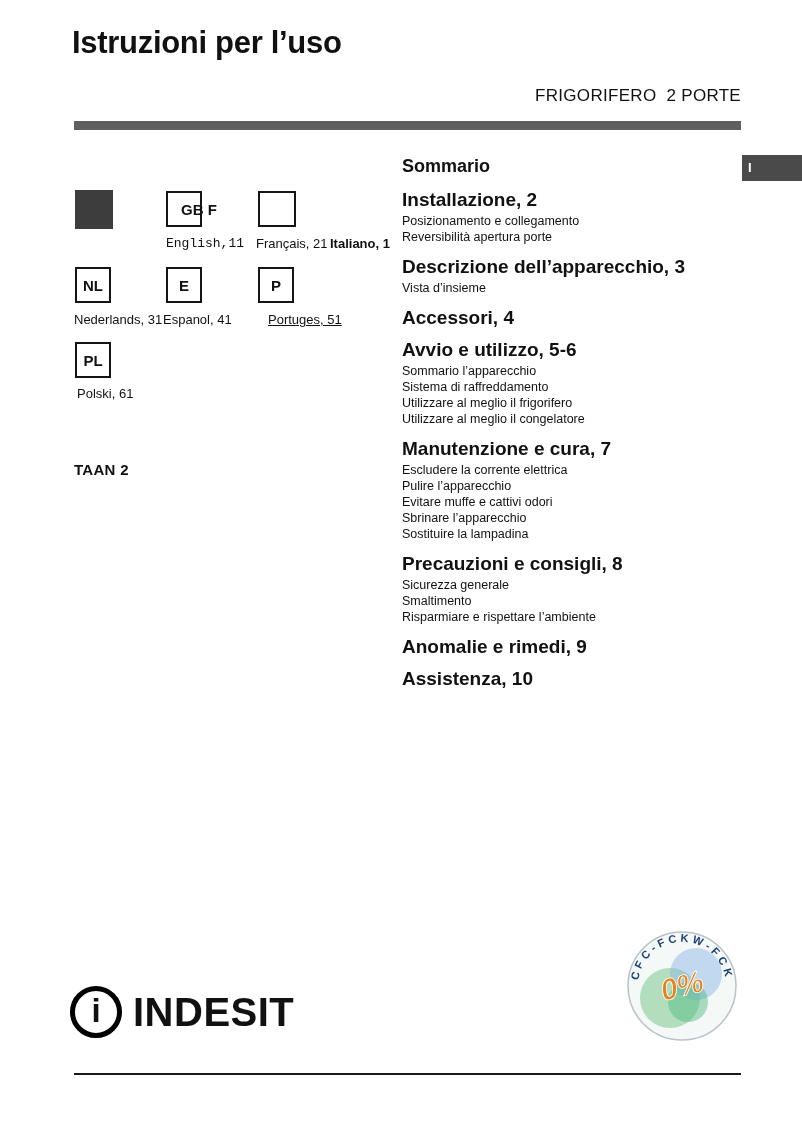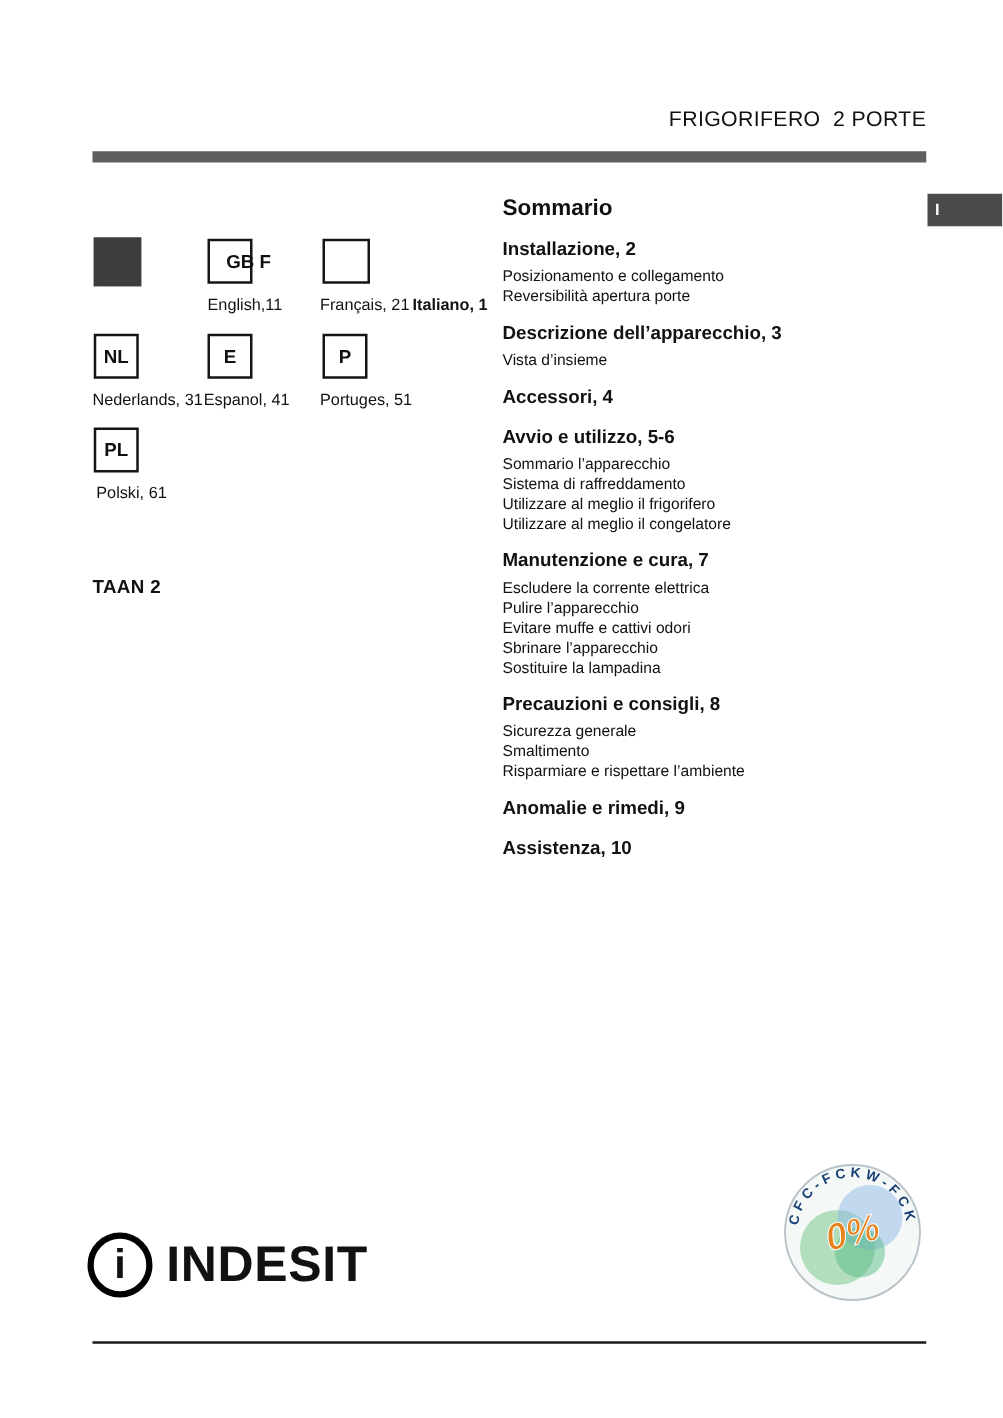--- a/index.html
+++ b/index.html
@@ -65,6 +65,7 @@
 
 <div class="page">
 
+  <div class="abs doc-title">Istruzioni per l’uso</div>
   <div class="abs product-line">FRIGORIFERO  2 PORTE</div>
   <div class="abs divider-bar"></div>
   <div class="abs lang-tab">I</div>

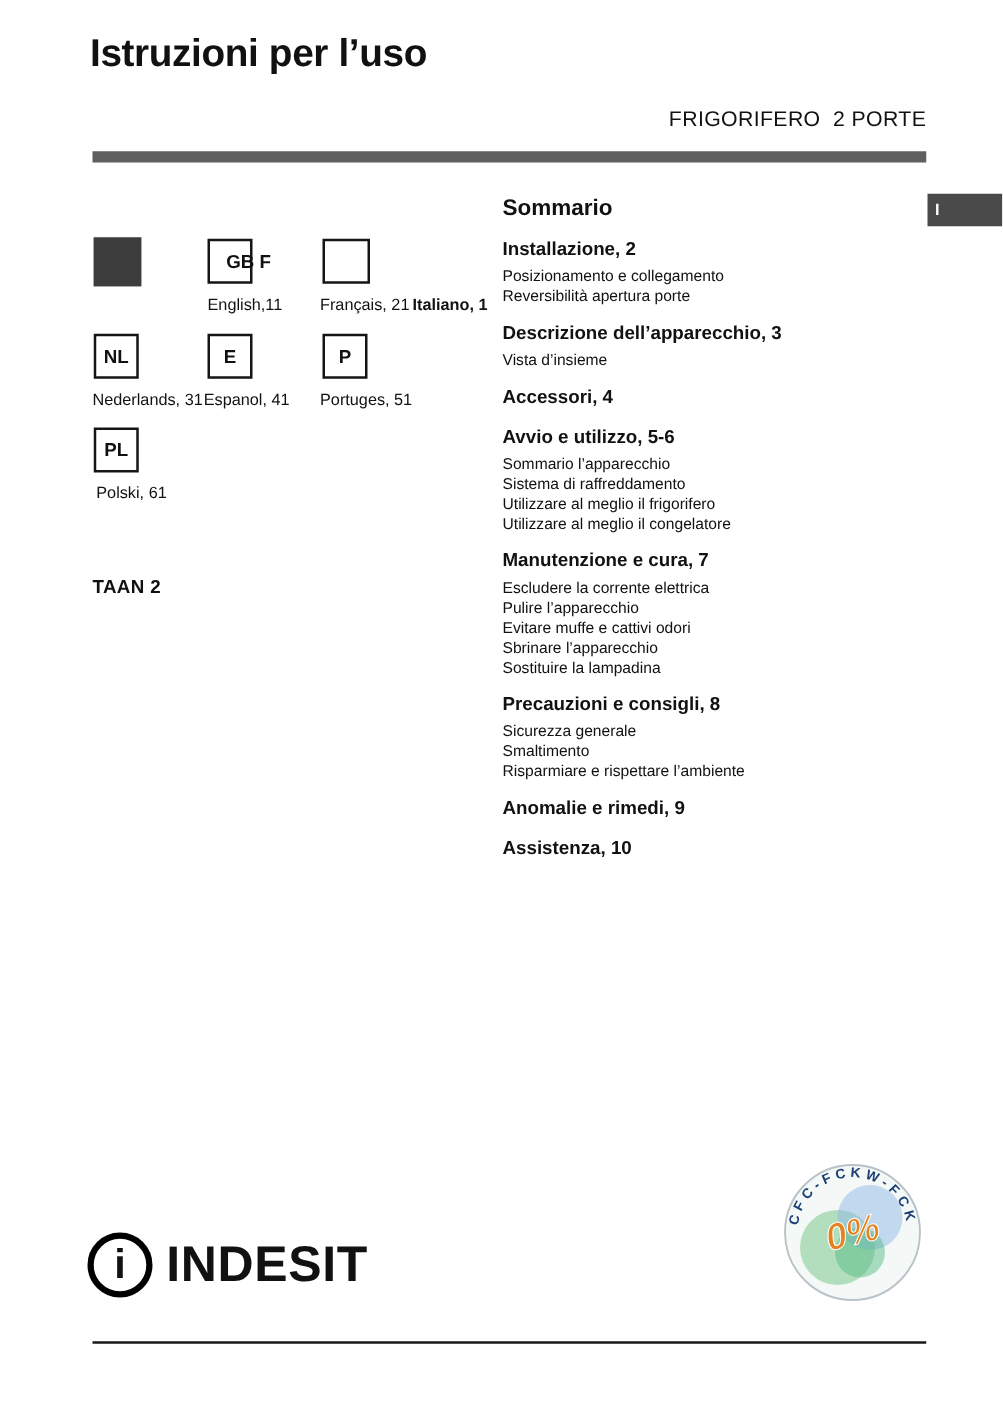--- a/index.html
+++ b/index.html
@@ -42,7 +42,7 @@
 
   .toc { left:402px; top:146px; width:345px; }
   .toc-title { font-size:18px; font-weight:700; margin:10px 0 13px 0; }
-  .toc-h { font-size:15px; font-weight:700; line-height:20px; margin:12px 0 3px 0; }
+  .toc-h { font-size:19px; font-weight:700; line-height:20px; margin:12px 0 3px 0; }
   .toc-i { font-size:12.5px; line-height:16px; }
 
   .logo { left:70px; top:986px; display:flex; align-items:center; gap:11px; }

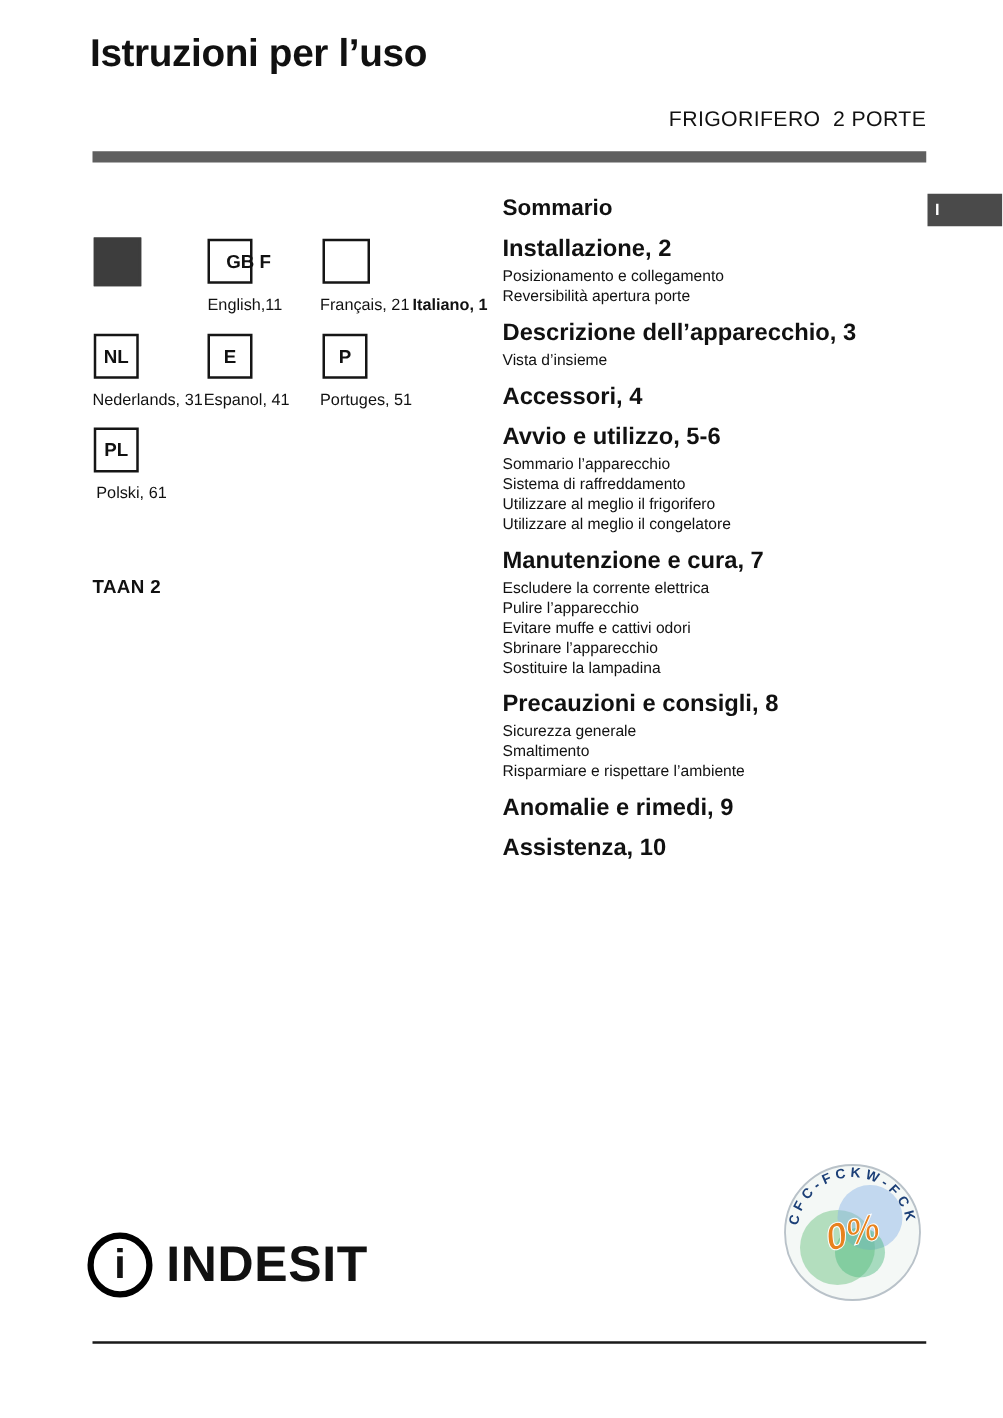--- a/index.html
+++ b/index.html
@@ -30,7 +30,7 @@
   .p-pl { left:75px;  top:342px; }
 
   .lcap { position:absolute; font-size:13px; }
-  .c-en { left:166px; top:236px; }
+  .c-en { left:166px; top:236px;font-family:Liberation Mono, monospace; }
   .c-fr { left:256px; top:236px; }
   .c-it { left:330px; top:236px; font-weight:700; }
   .c-nl { left:74px;  top:312px; }

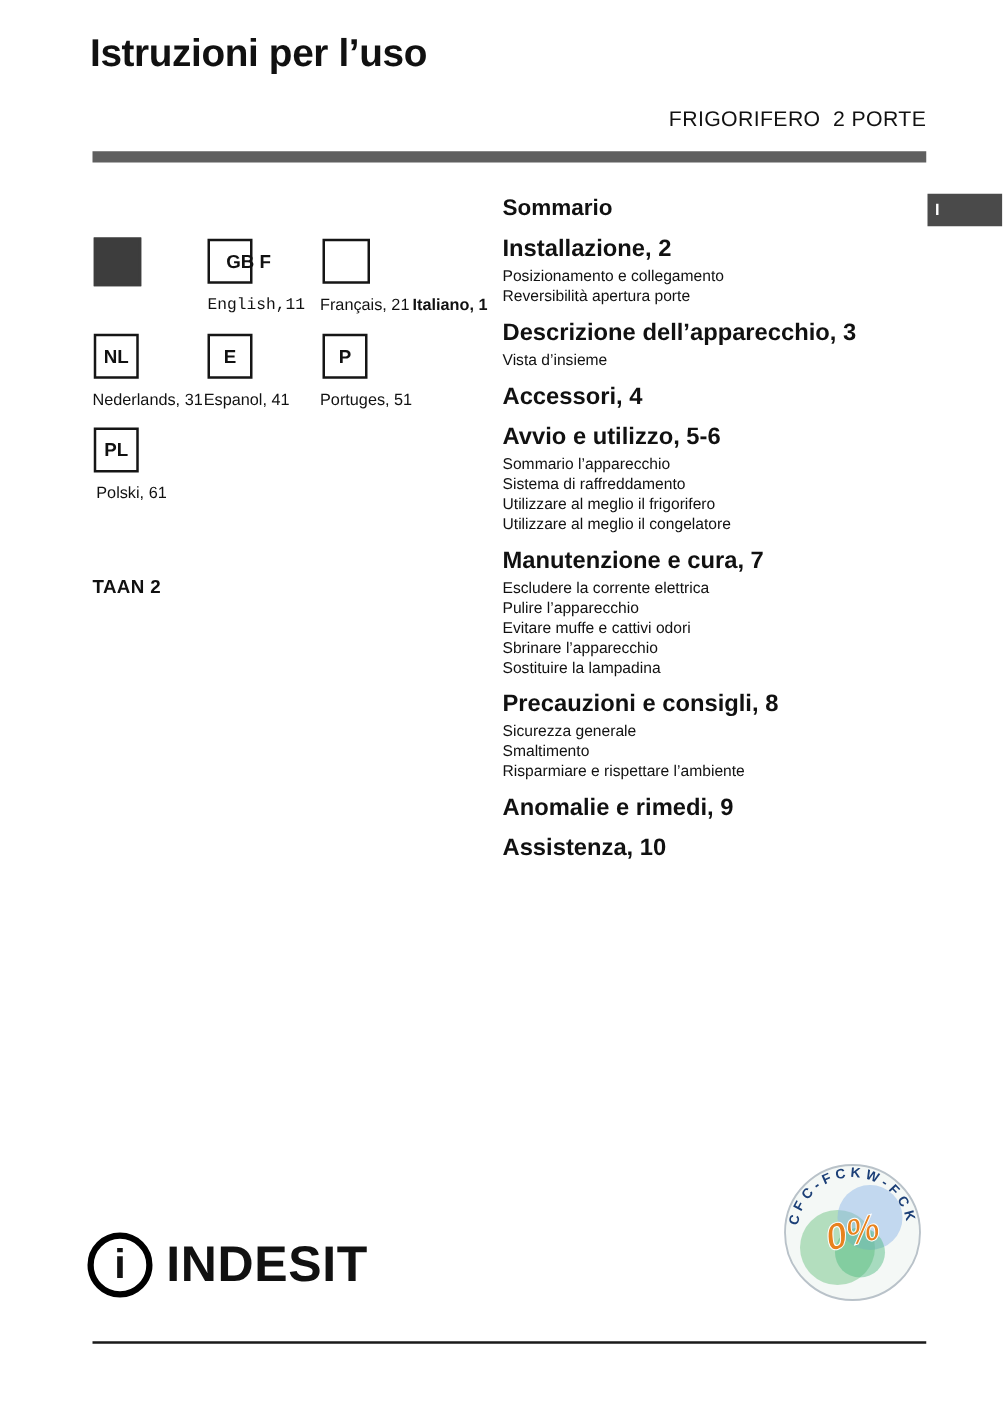--- a/index.html
+++ b/index.html
@@ -35,7 +35,7 @@
   .c-it { left:330px; top:236px; font-weight:700; }
   .c-nl { left:74px;  top:312px; }
   .c-es { left:163px; top:312px; }
-  .c-pt { left:256px; top:312px; }
+  .c-pt { left:268px; top:312px;text-decoration:underline; }
   .c-pl { left:77px;  top:386px; }
 
   .model-code { left:74px; top:461px; font-size:15px; font-weight:700; letter-spacing:0.3px; }

